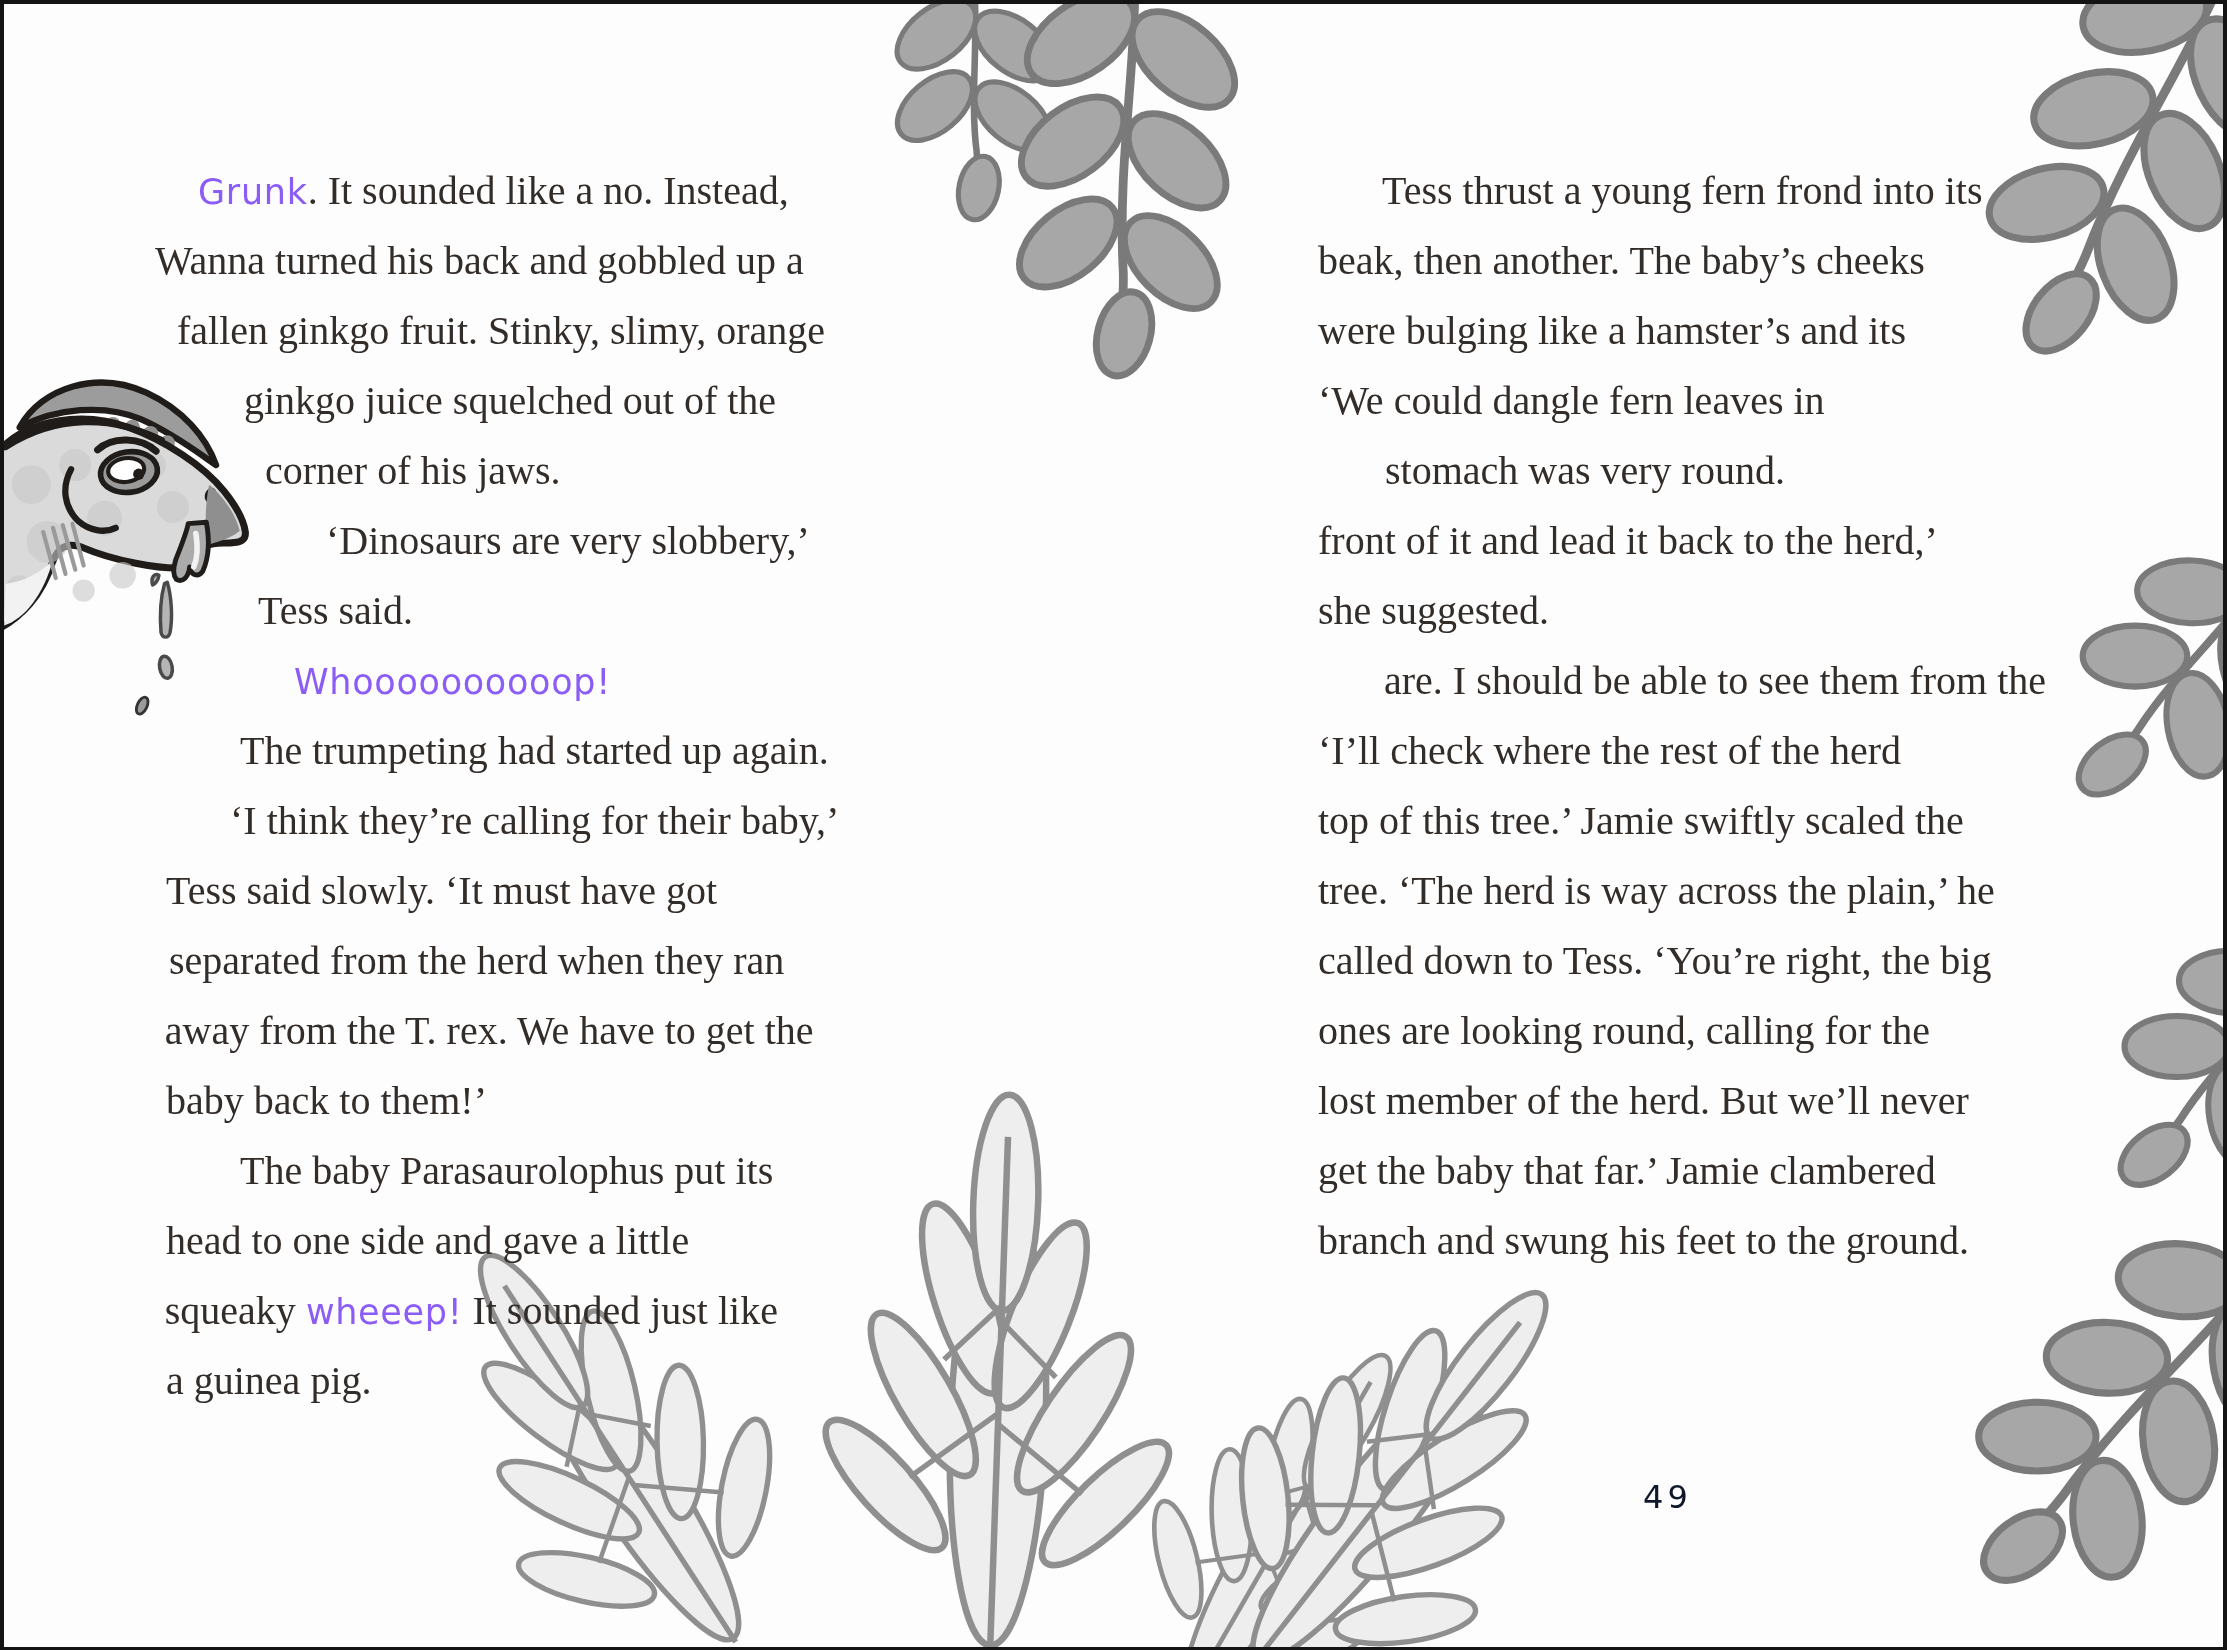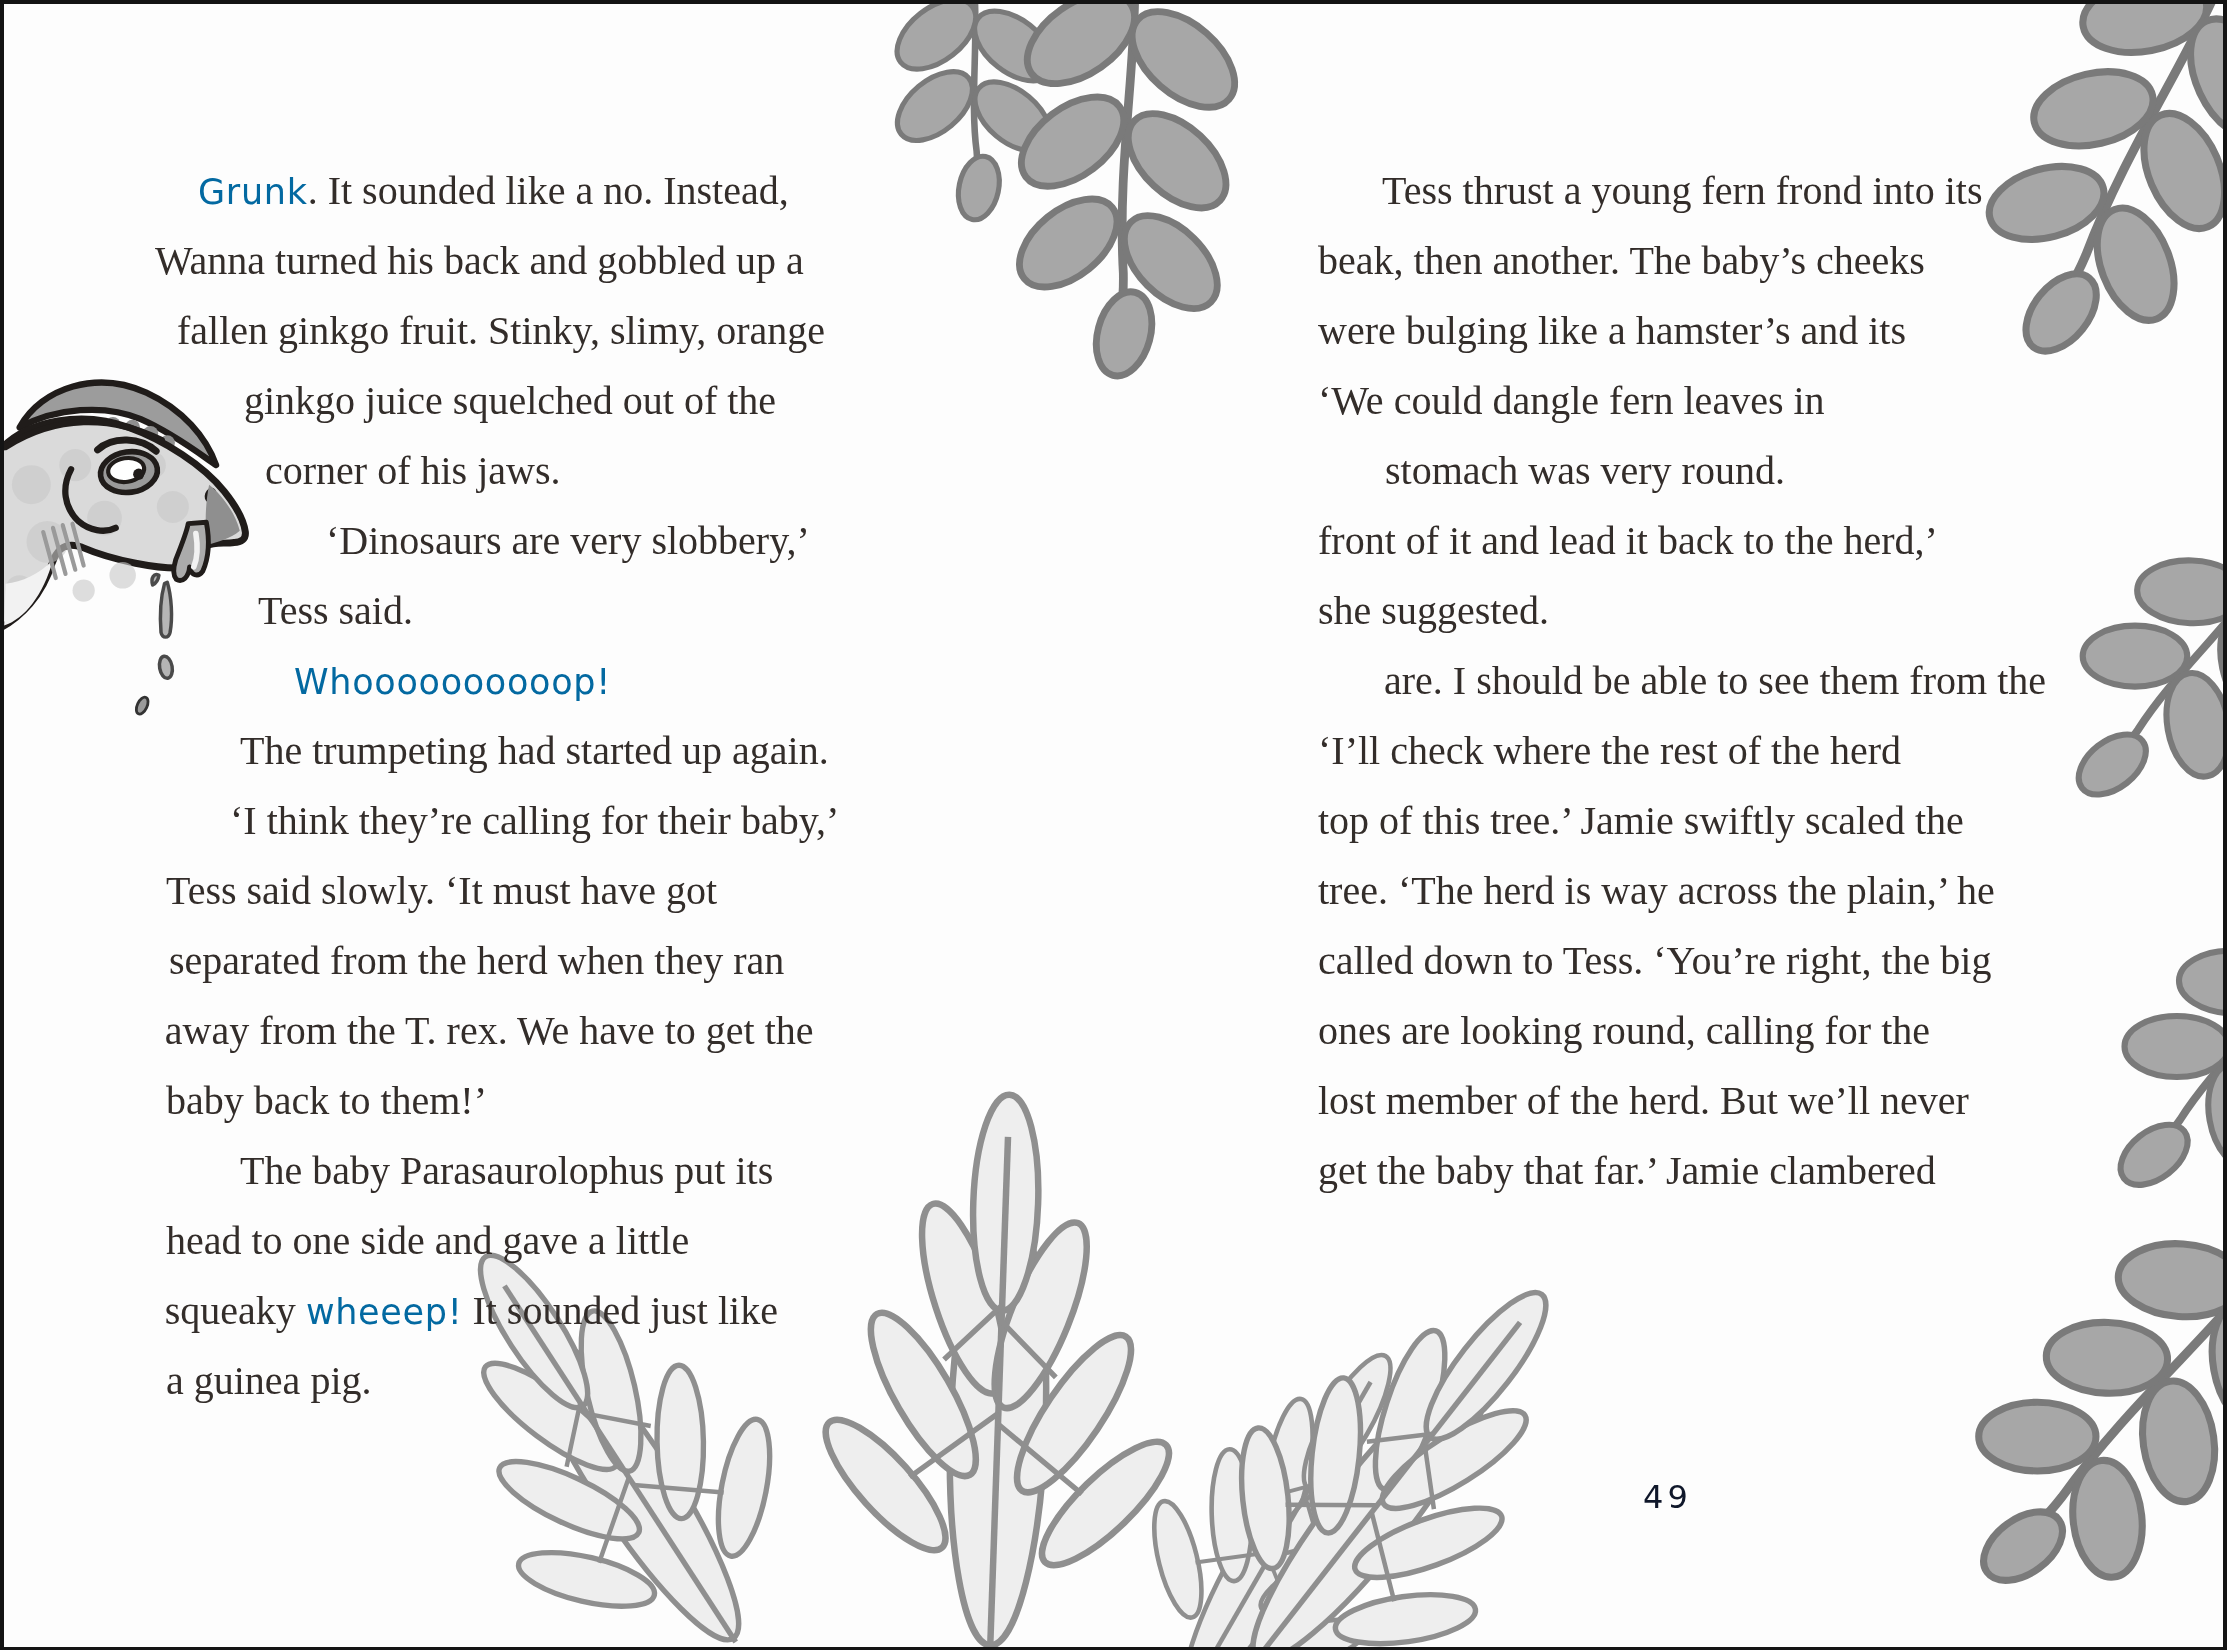--- a/index.html
+++ b/index.html
@@ -17,7 +17,7 @@
   .rcol{left:1286px;width:844px;margin-left:32px;}
   .line{height:70px;line-height:70px;white-space:nowrap;}
   .seg-serif{font-family:"Liberation Serif","DejaVu Serif",serif;}
-  .seg-hand{font-family:"DejaVu Sans","Liberation Sans",sans-serif;font-size:35px;letter-spacing:0.7px;color:#0369a1;}
+  .seg-hand{font-family:"DejaVu Sans","Liberation Sans",sans-serif;font-size:35px;letter-spacing:0.7px;color:#8b5cf6;}
   
   .lcol .line:nth-child(1){padding-left:43px}
   .lcol .line:nth-child(3){padding-left:22px}

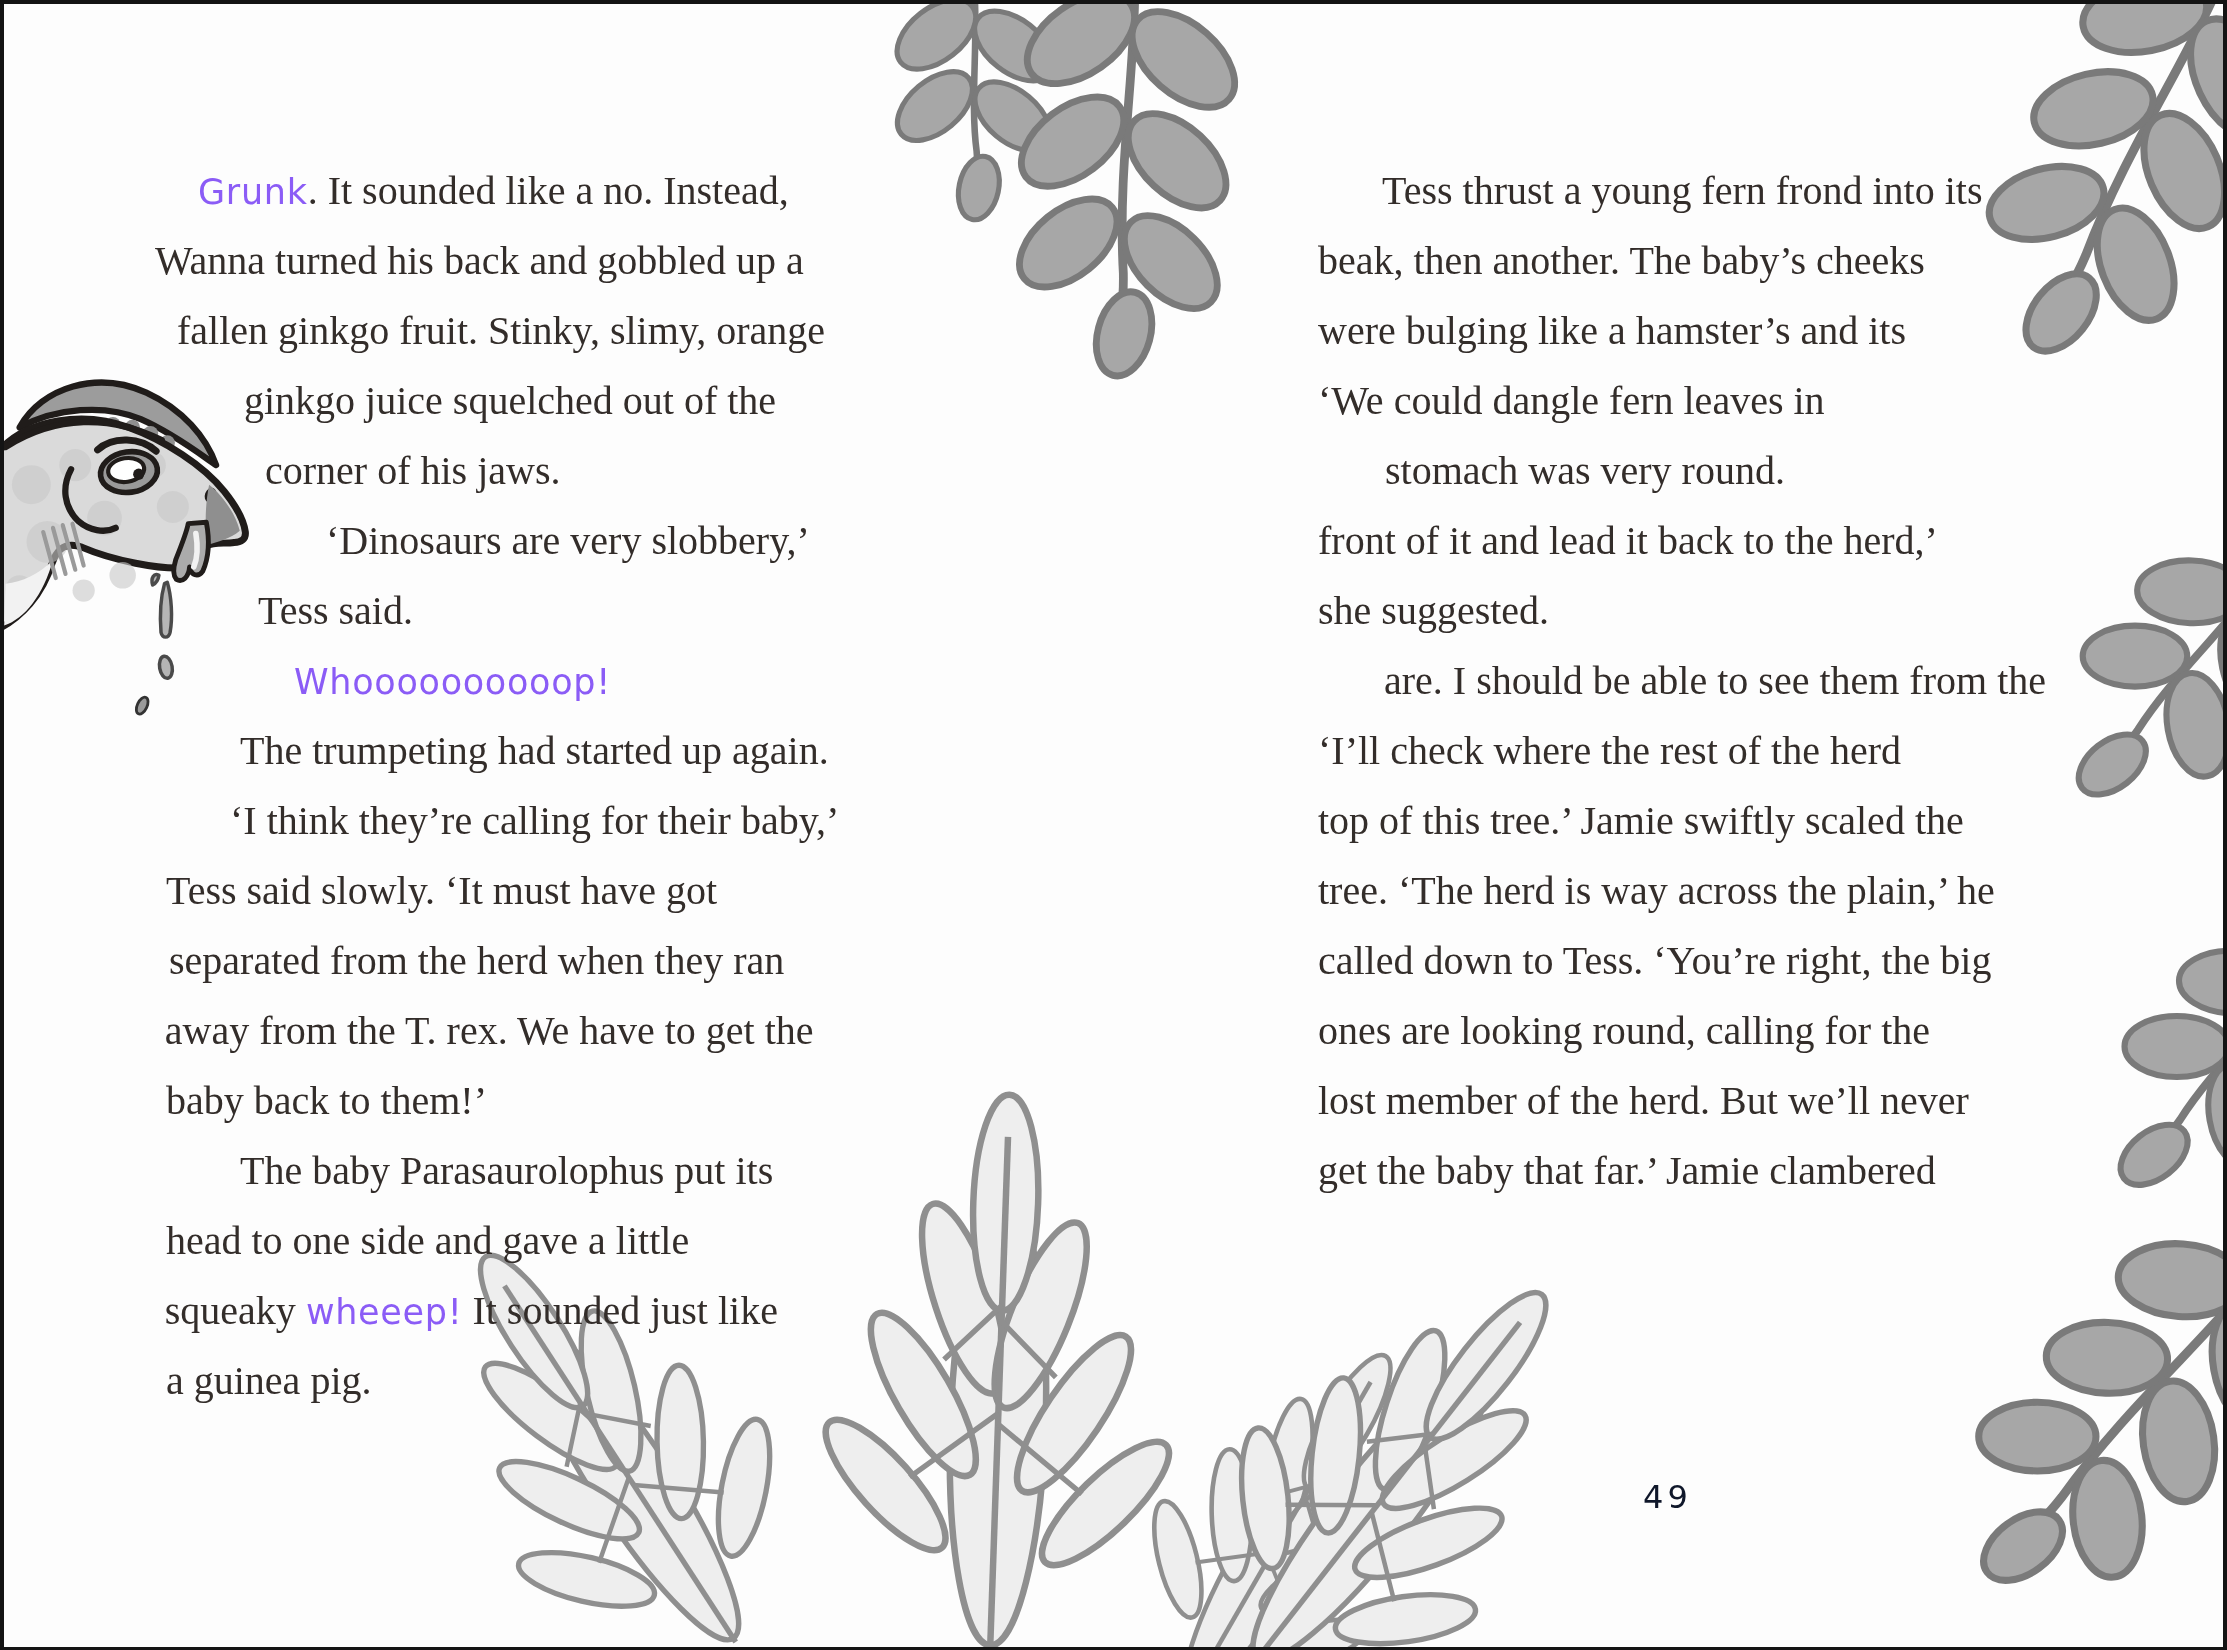--- a/index.html
+++ b/index.html
@@ -197,6 +197,7 @@
       <div class="line"><span class="seg-serif">ones are looking round, calling for the</span></div>
       <div class="line"><span class="seg-serif">lost member of the herd. But we’ll never</span></div>
       <div class="line"><span class="seg-serif">get the baby that far.’ Jamie clambered</span></div>
+      <div class="line"><span class="seg-serif">branch and swung his feet to the ground.</span></div>
     </div>
 
   <div class="pagenum">49</div>

